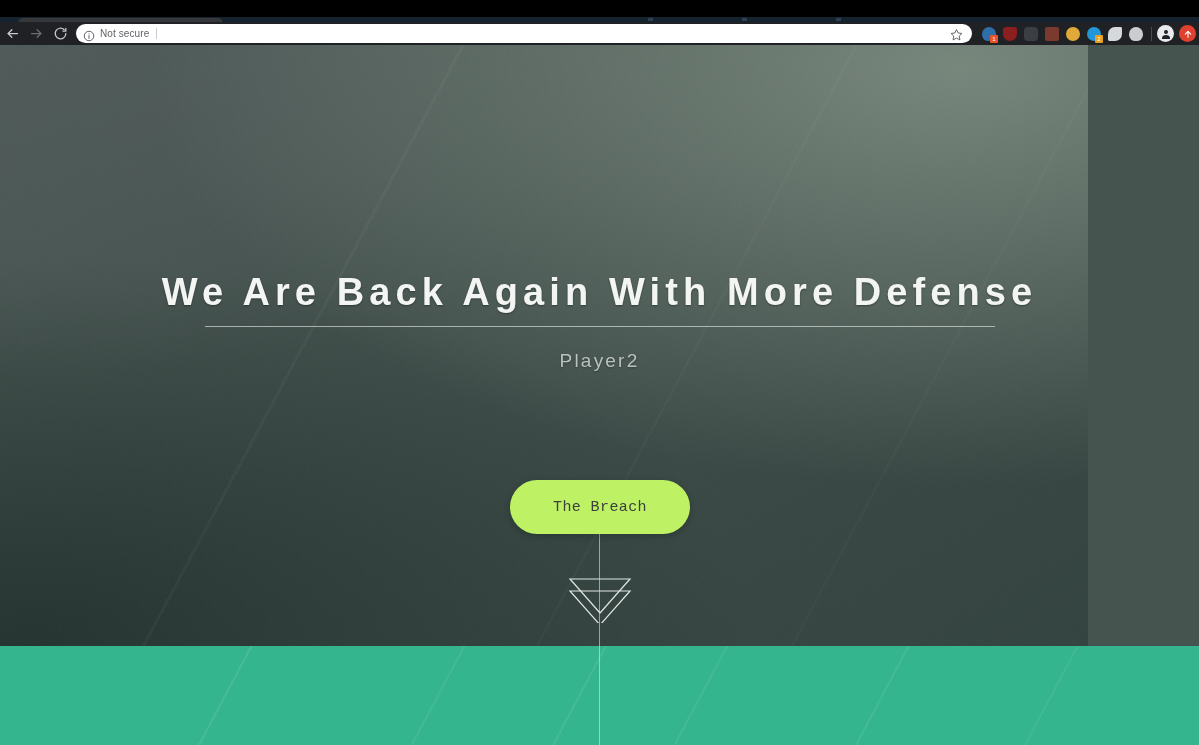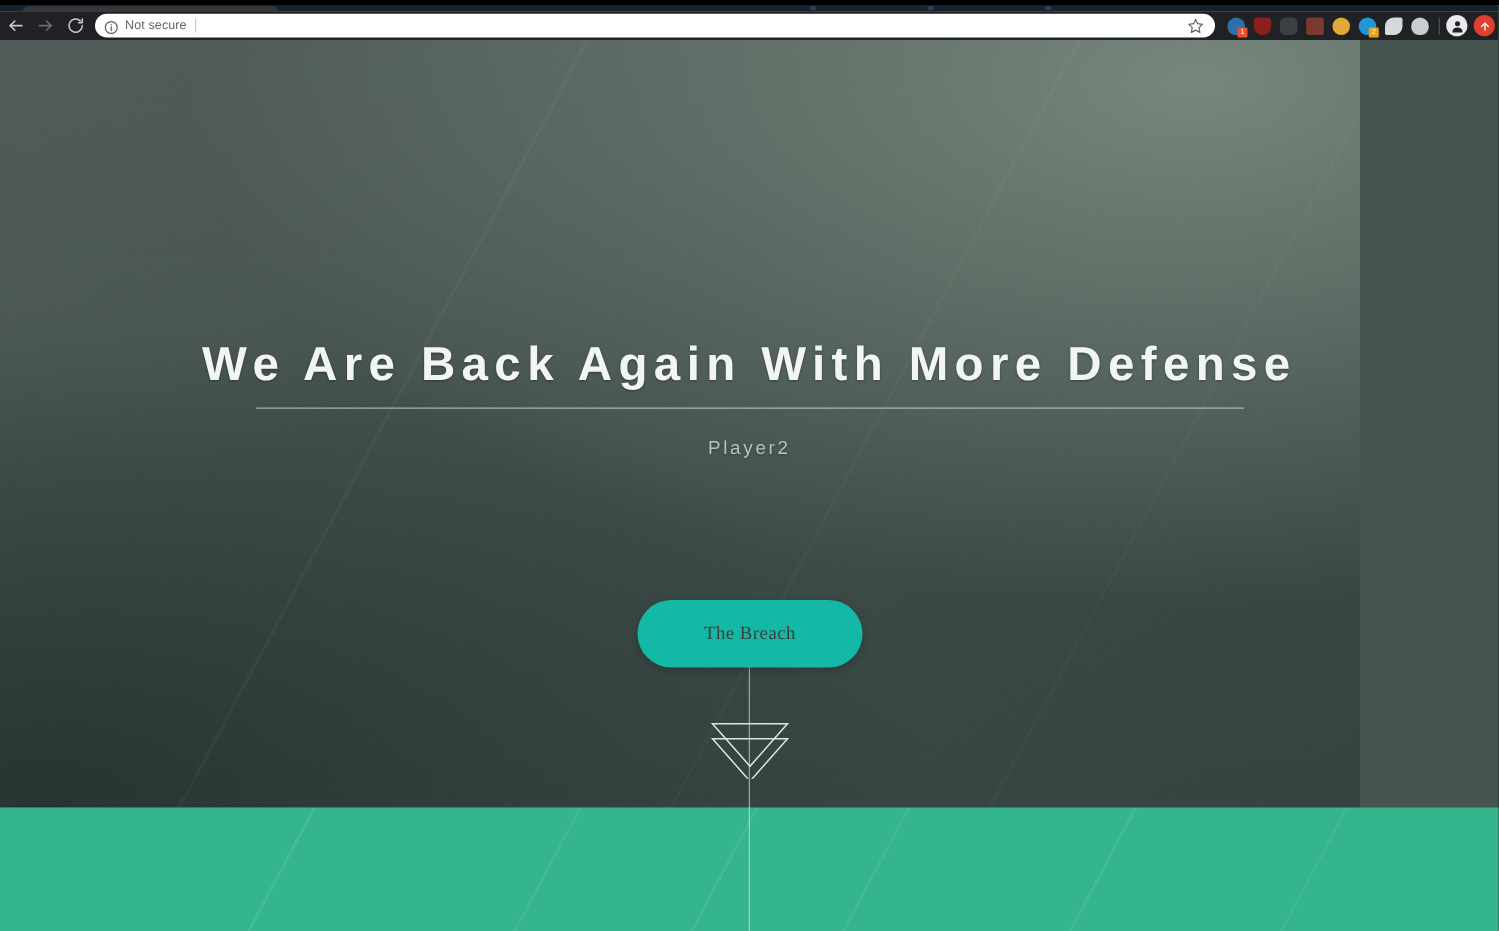--- a/index.html
+++ b/index.html
@@ -16,10 +16,10 @@
   
   #browser-chrome {
     position: absolute;
-    top: 4px; left: 0;
+    top: 17px; left: 0;
     width: 1199px;
     height: 28px;
-    background: #86efac;
+    background: #84cc16;
     z-index: 50;
   }
 

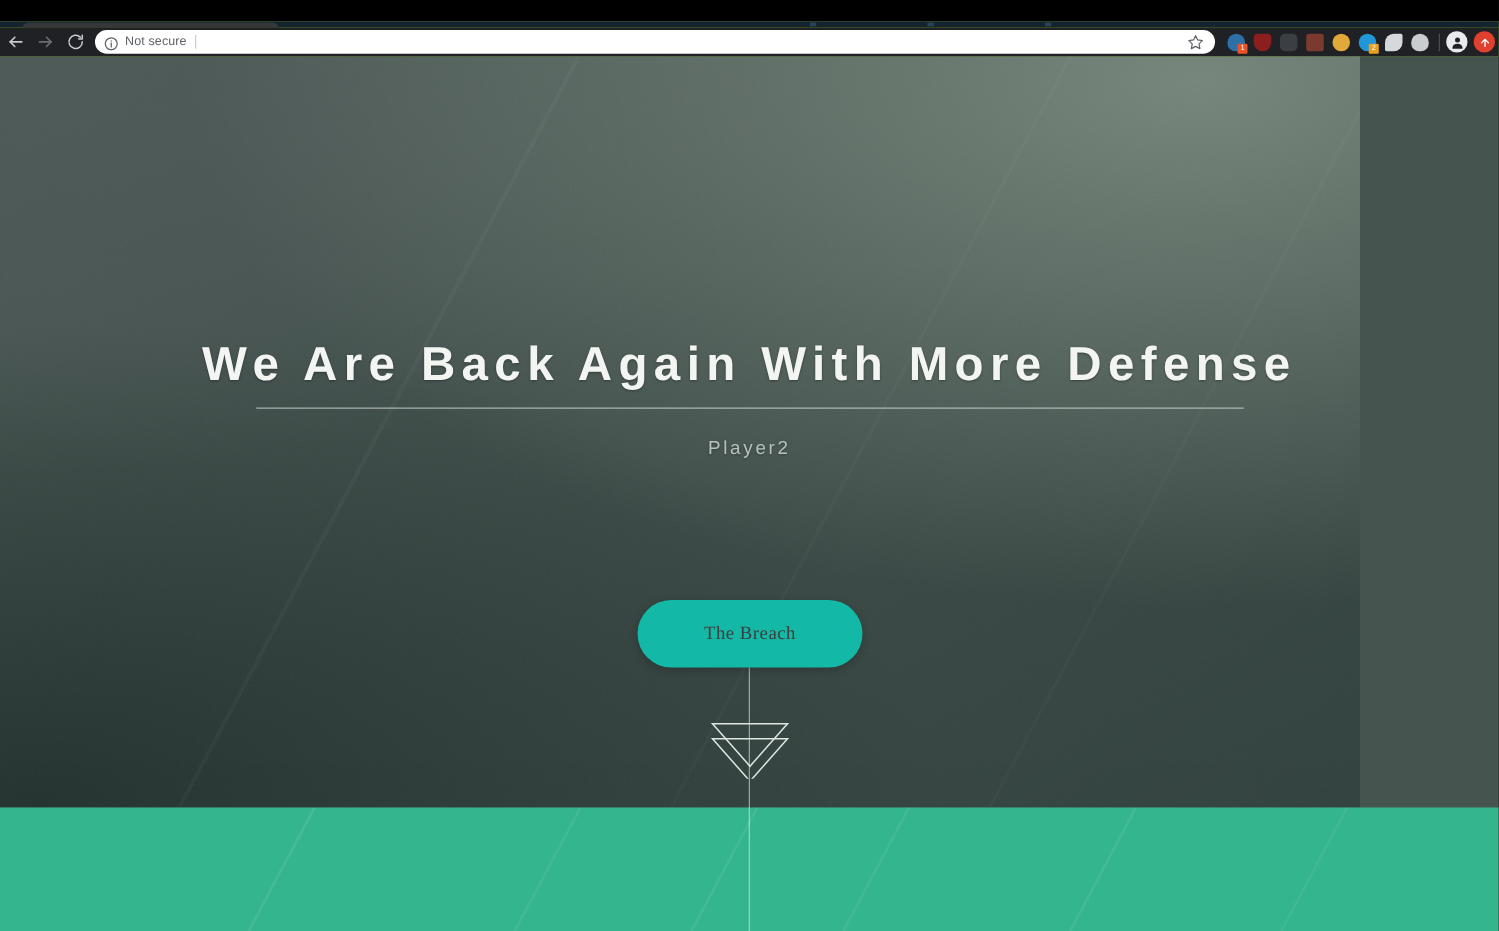--- a/index.html
+++ b/index.html
@@ -252,7 +252,7 @@
     top: 322px; left: 0;
     width: 1199px;
     text-align: center;
-    font-size: 15px;
+    font-size: 19px;
     letter-spacing: 2.2px;
     color: #b9c2bd;
     text-shadow: 0 1px 2px rgba(0,0,0,0.3);

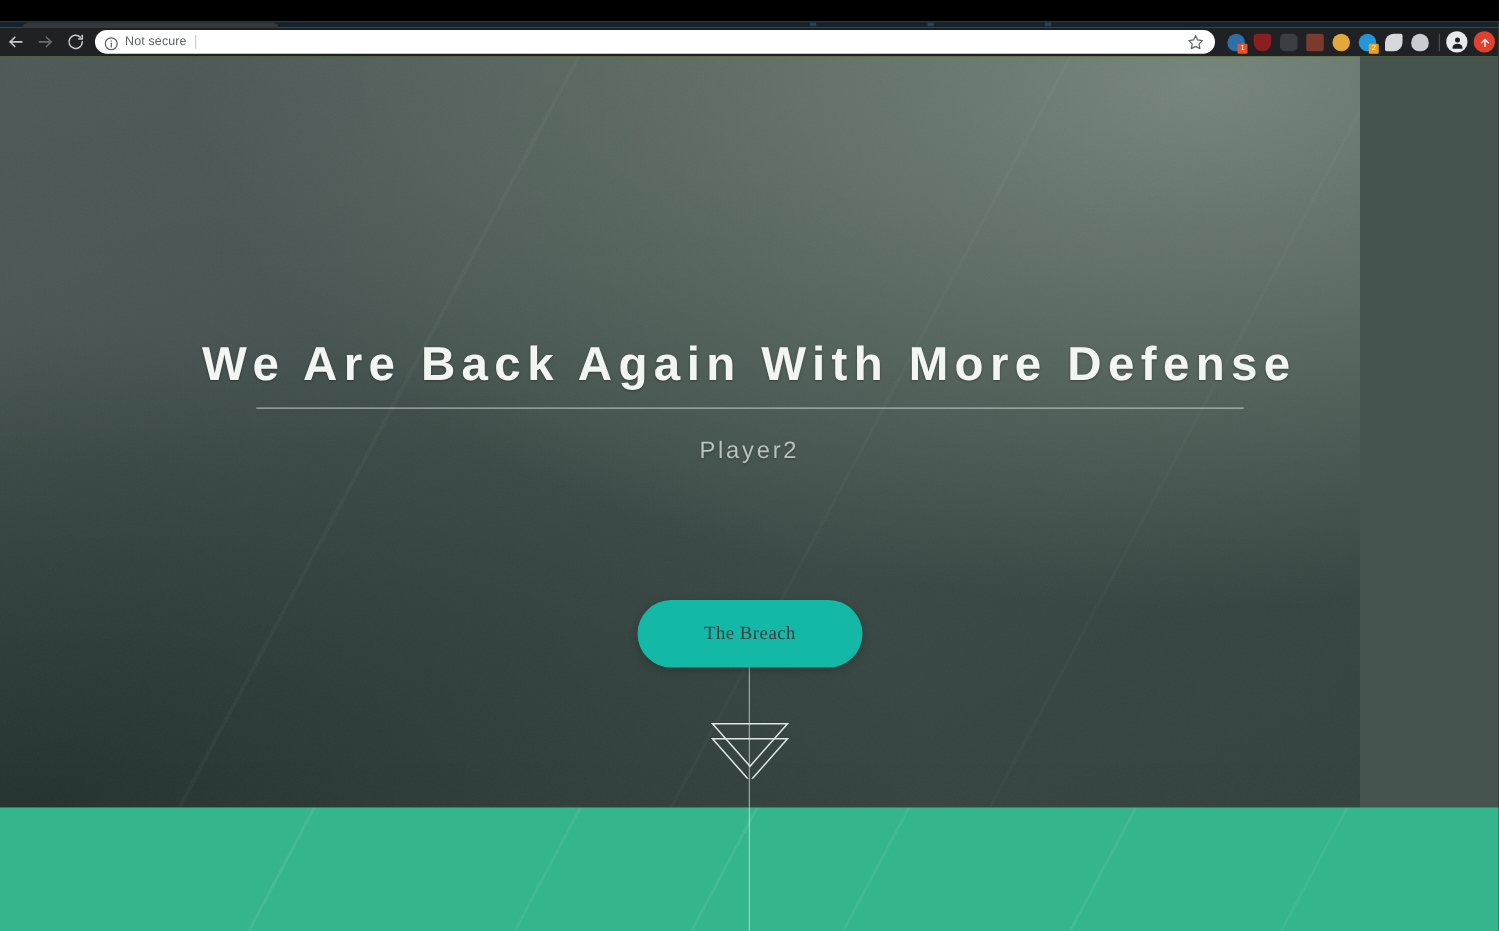--- a/index.html
+++ b/index.html
@@ -276,7 +276,7 @@
     width: 180px;
     height: 54px;
     border-radius: 27px;
-    background: #14b8a6;
+    background: #bef264;
     color: #3b3f3e;
     font-size: 15px;
     letter-spacing: 0.4px;
@@ -287,7 +287,7 @@
     z-index: 3;
     cursor: pointer;
     border: none;
-    font-family: Liberation Serif, serif;
+    font-family: Liberation Mono, monospace;
   }
 
   #scroll-arrow {

